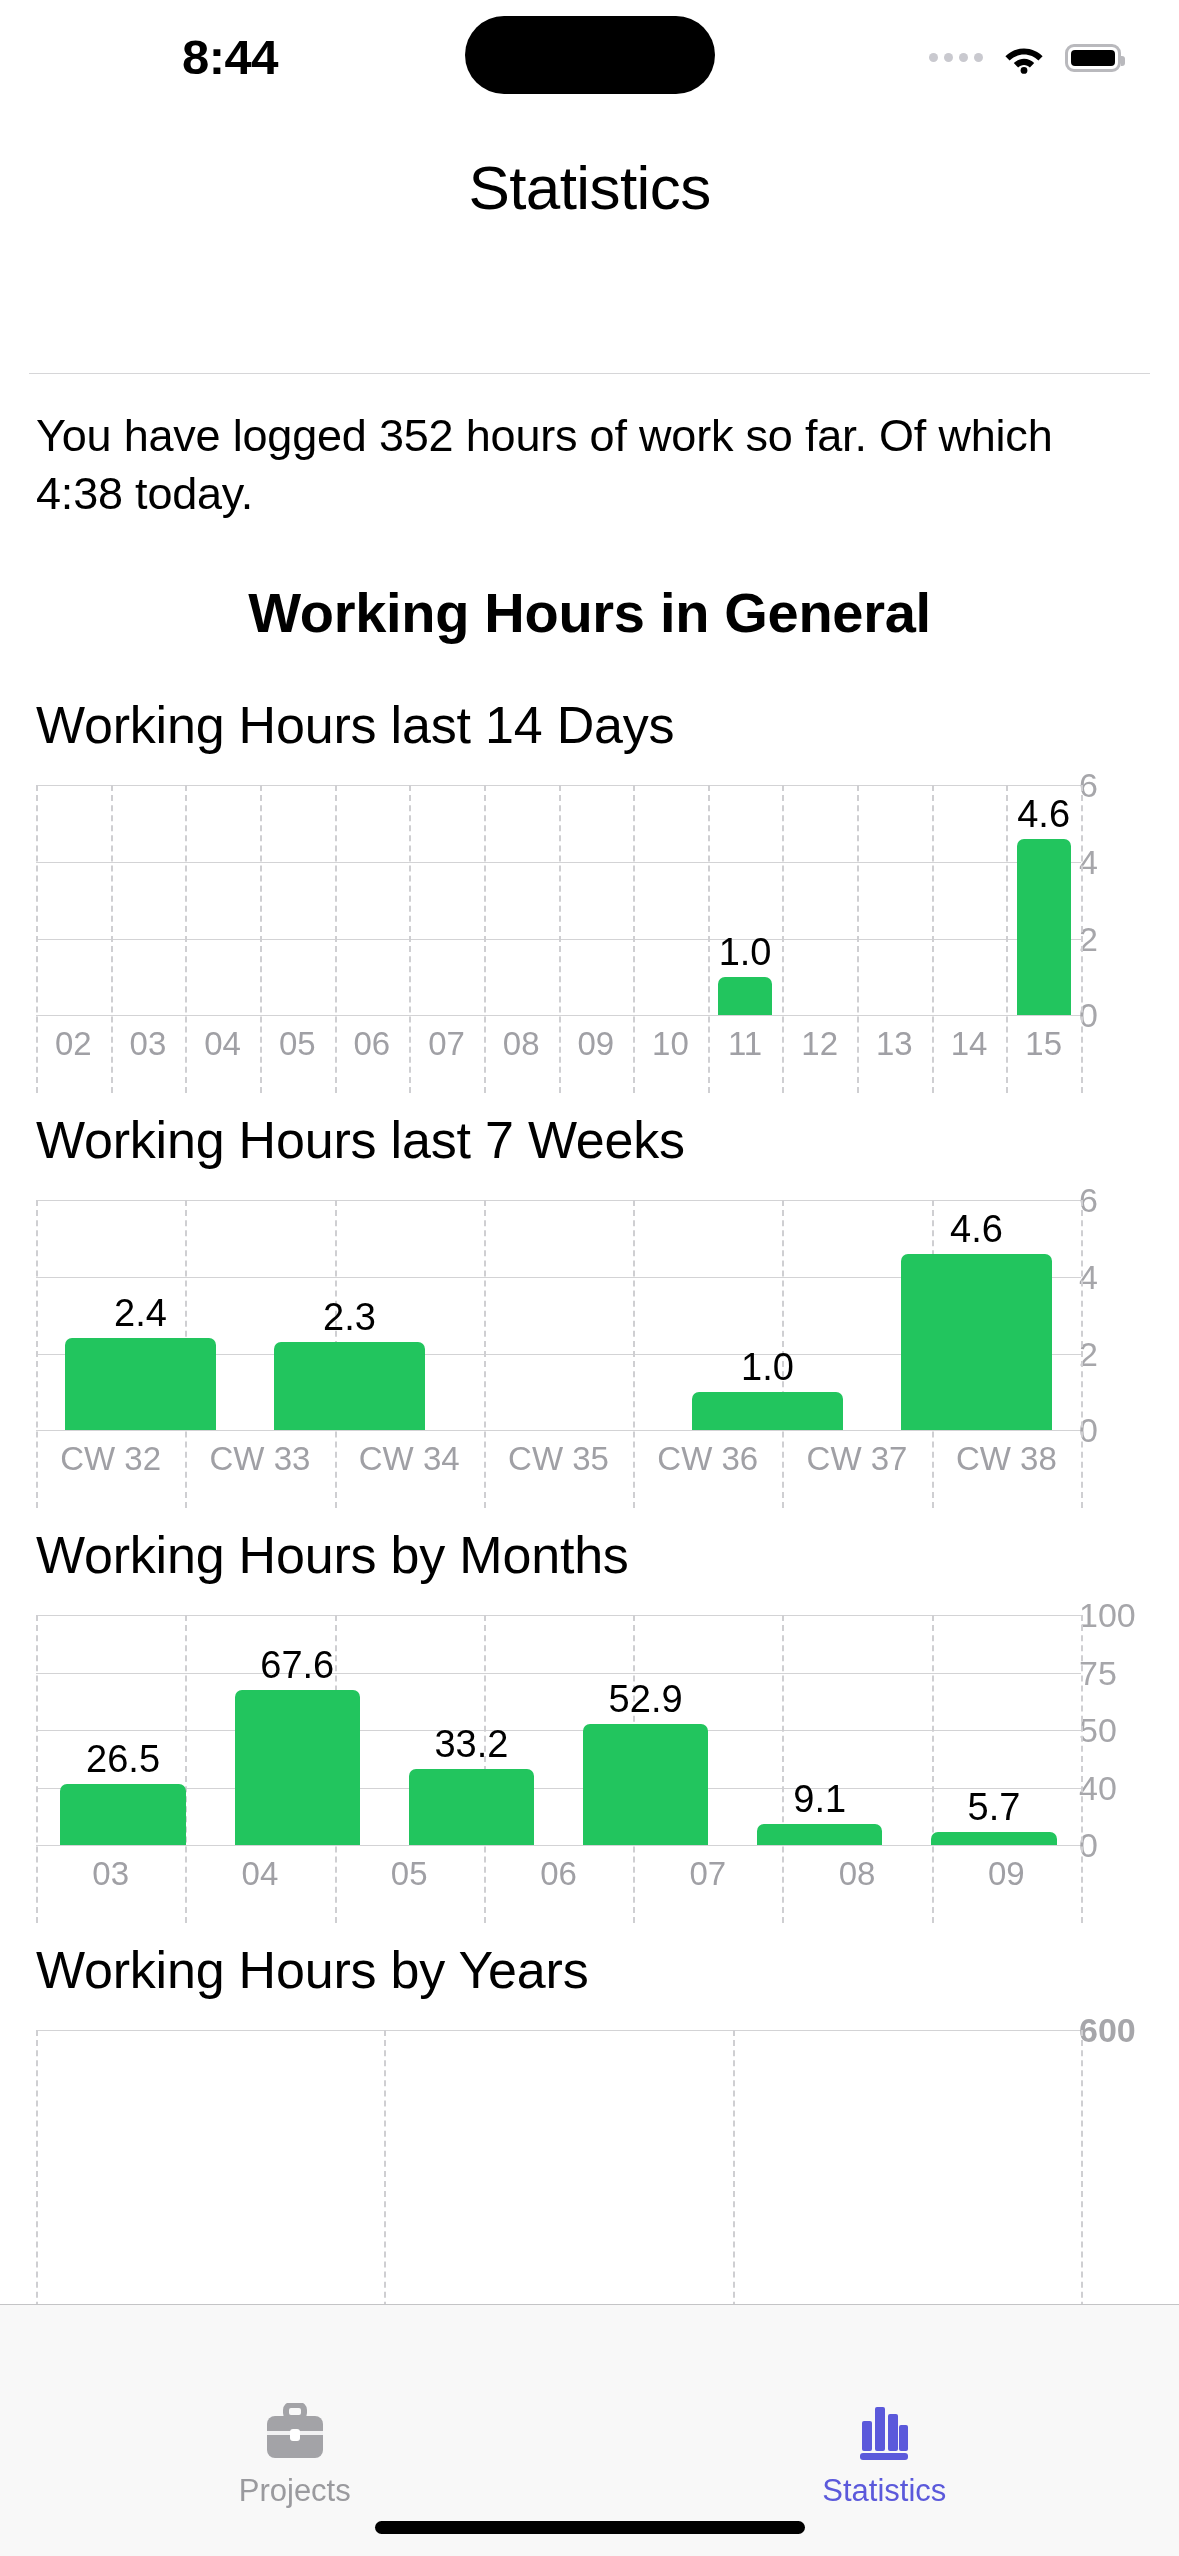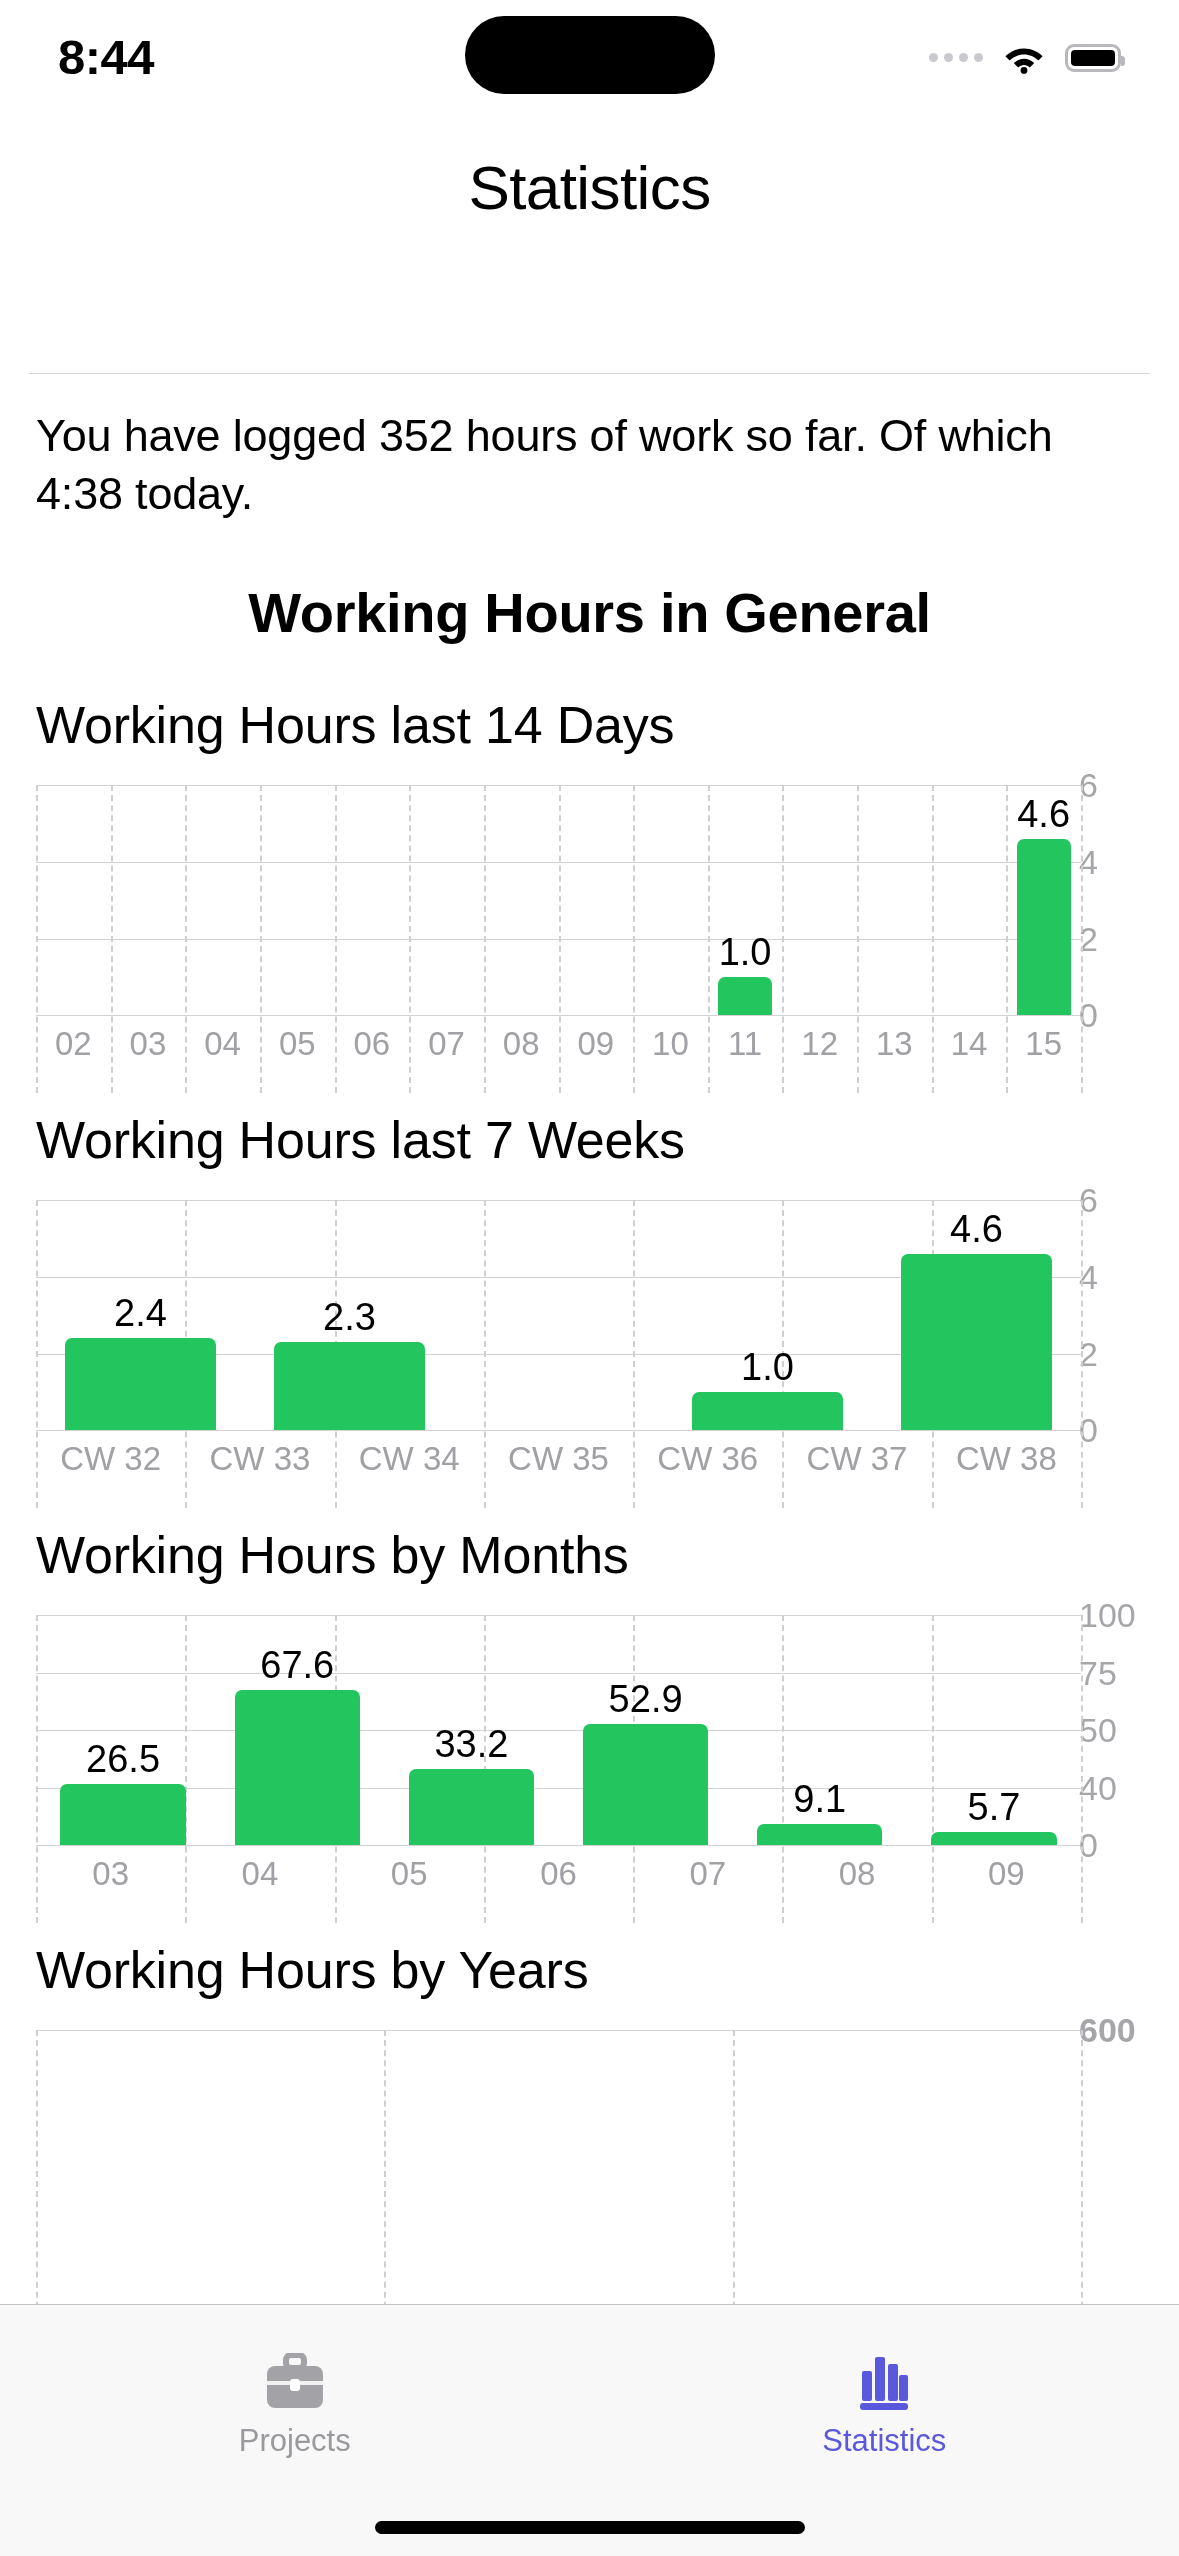--- a/index.html
+++ b/index.html
@@ -20,7 +20,7 @@
   }
   .sb-time{
     font-size:49px; font-weight:700; letter-spacing:-0.5px;
-    width:220px; text-align:left; line-height:1;
+    width:220px; text-align:right; line-height:1;
   }
   .sb-island{
     position:absolute; left:50%; transform:translateX(-50%);

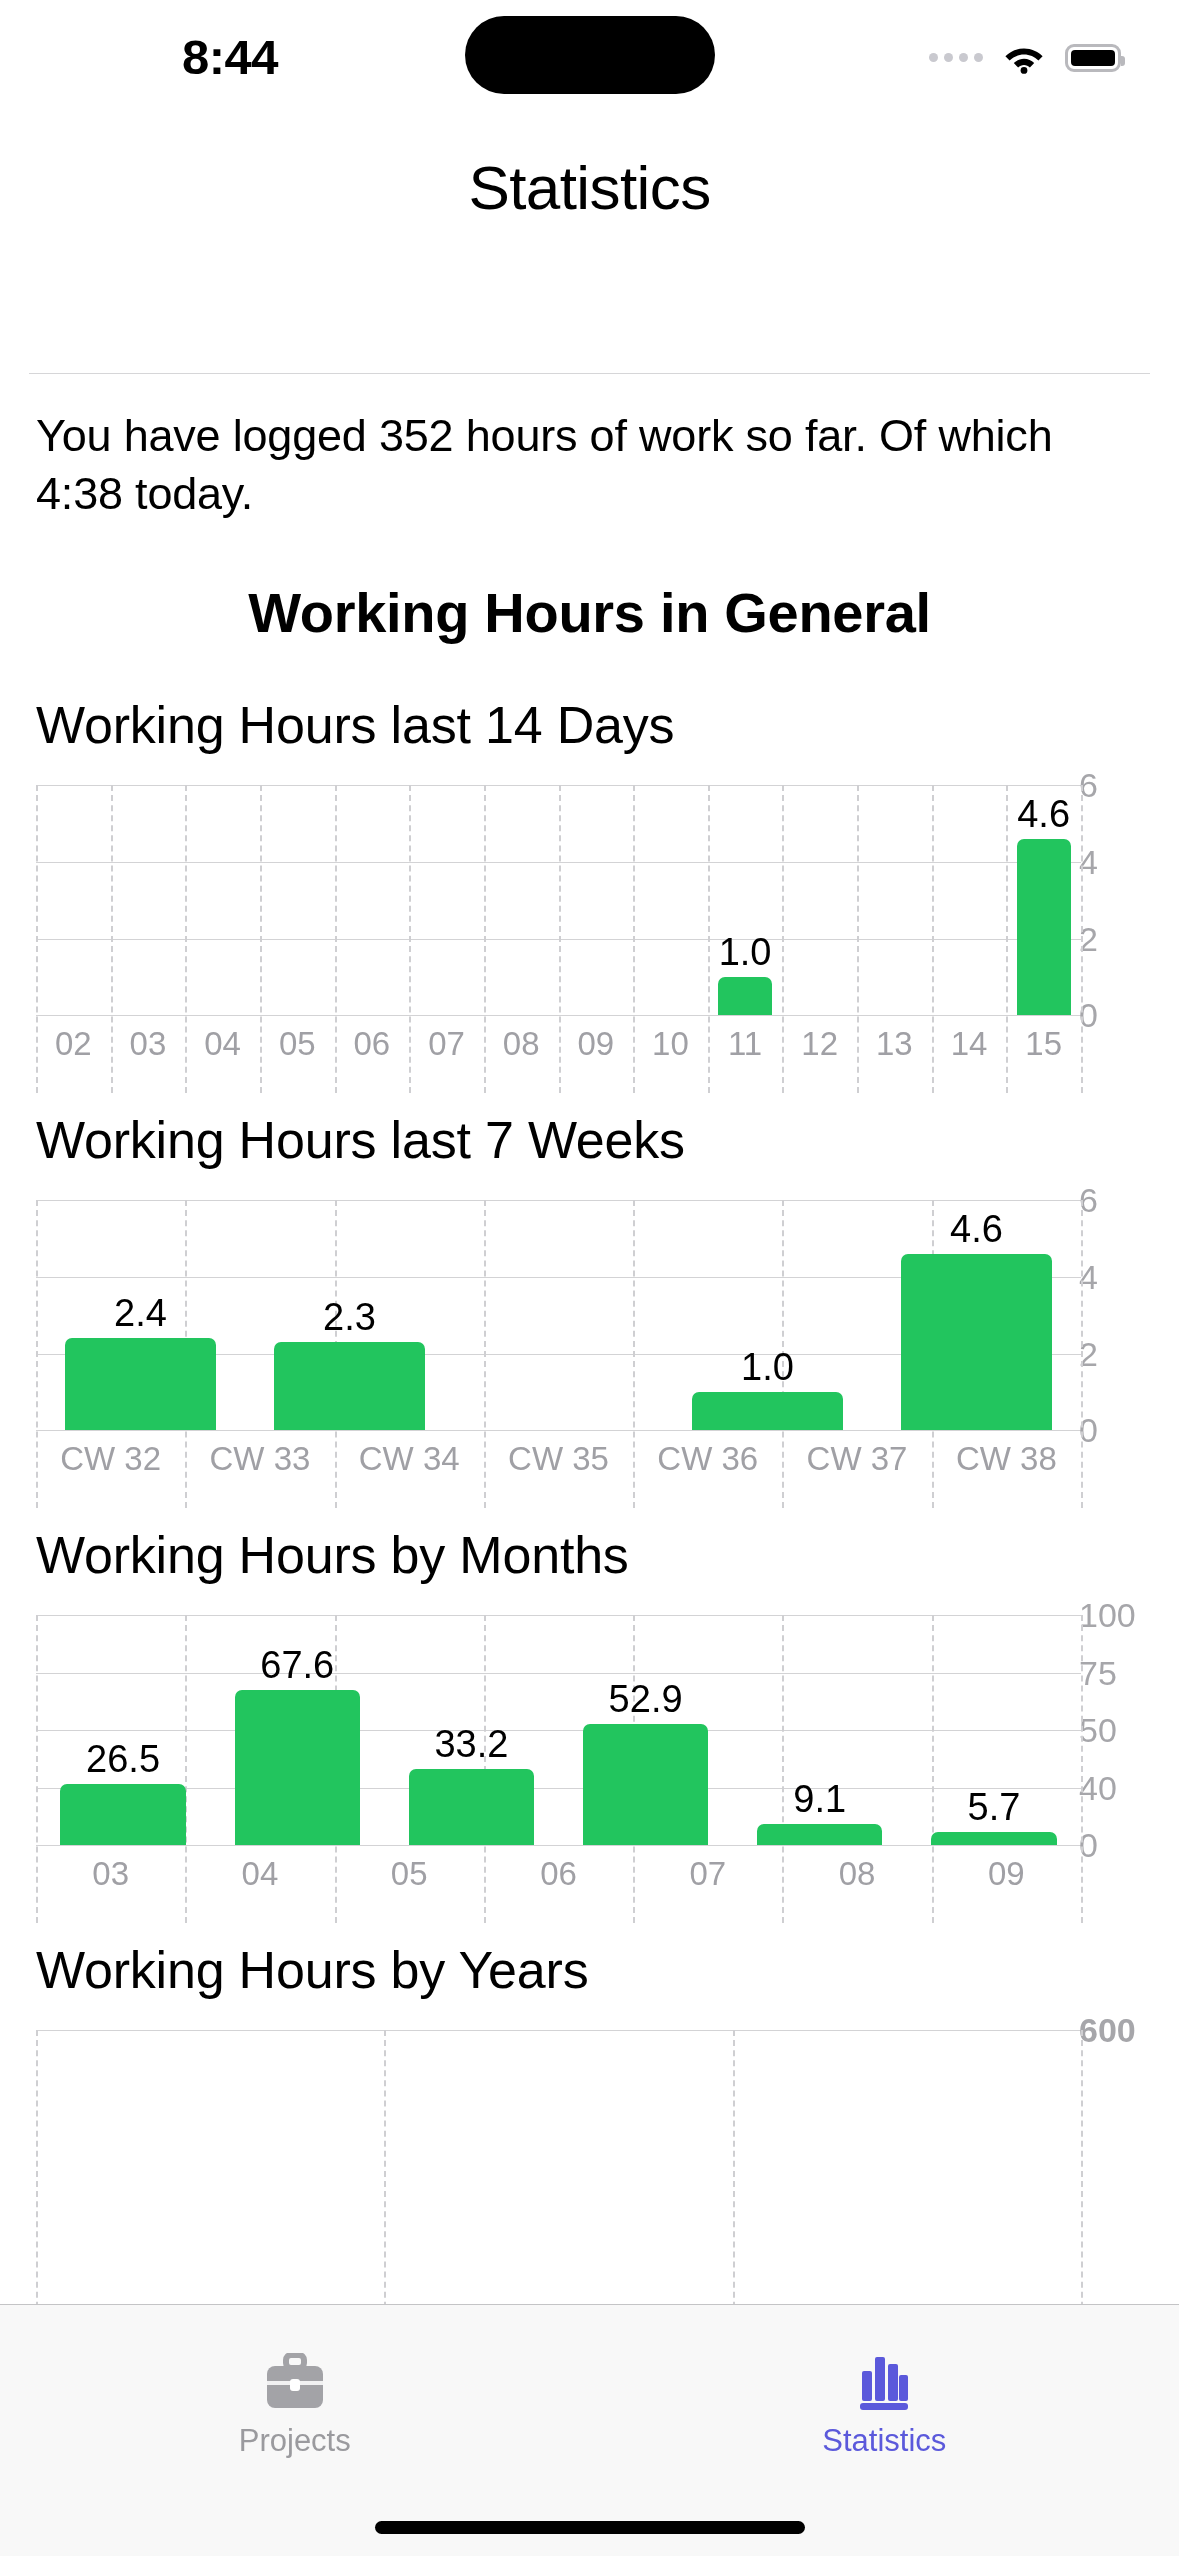--- a/index.html
+++ b/index.html
@@ -104,7 +104,7 @@
   .tab-bar{
     position:absolute; left:0; bottom:0; width:1179px; height:252px;
     background:#f7f7f7e6; border-top:1px solid #c4c4c6;
-    display:flex; align-items:flex-start; padding-top:44px;
+    display:flex; align-items:center; padding-top:44px;
   }
   .tab{
     flex:1 1 0; display:flex; flex-direction:column; align-items:center; gap:10px;

